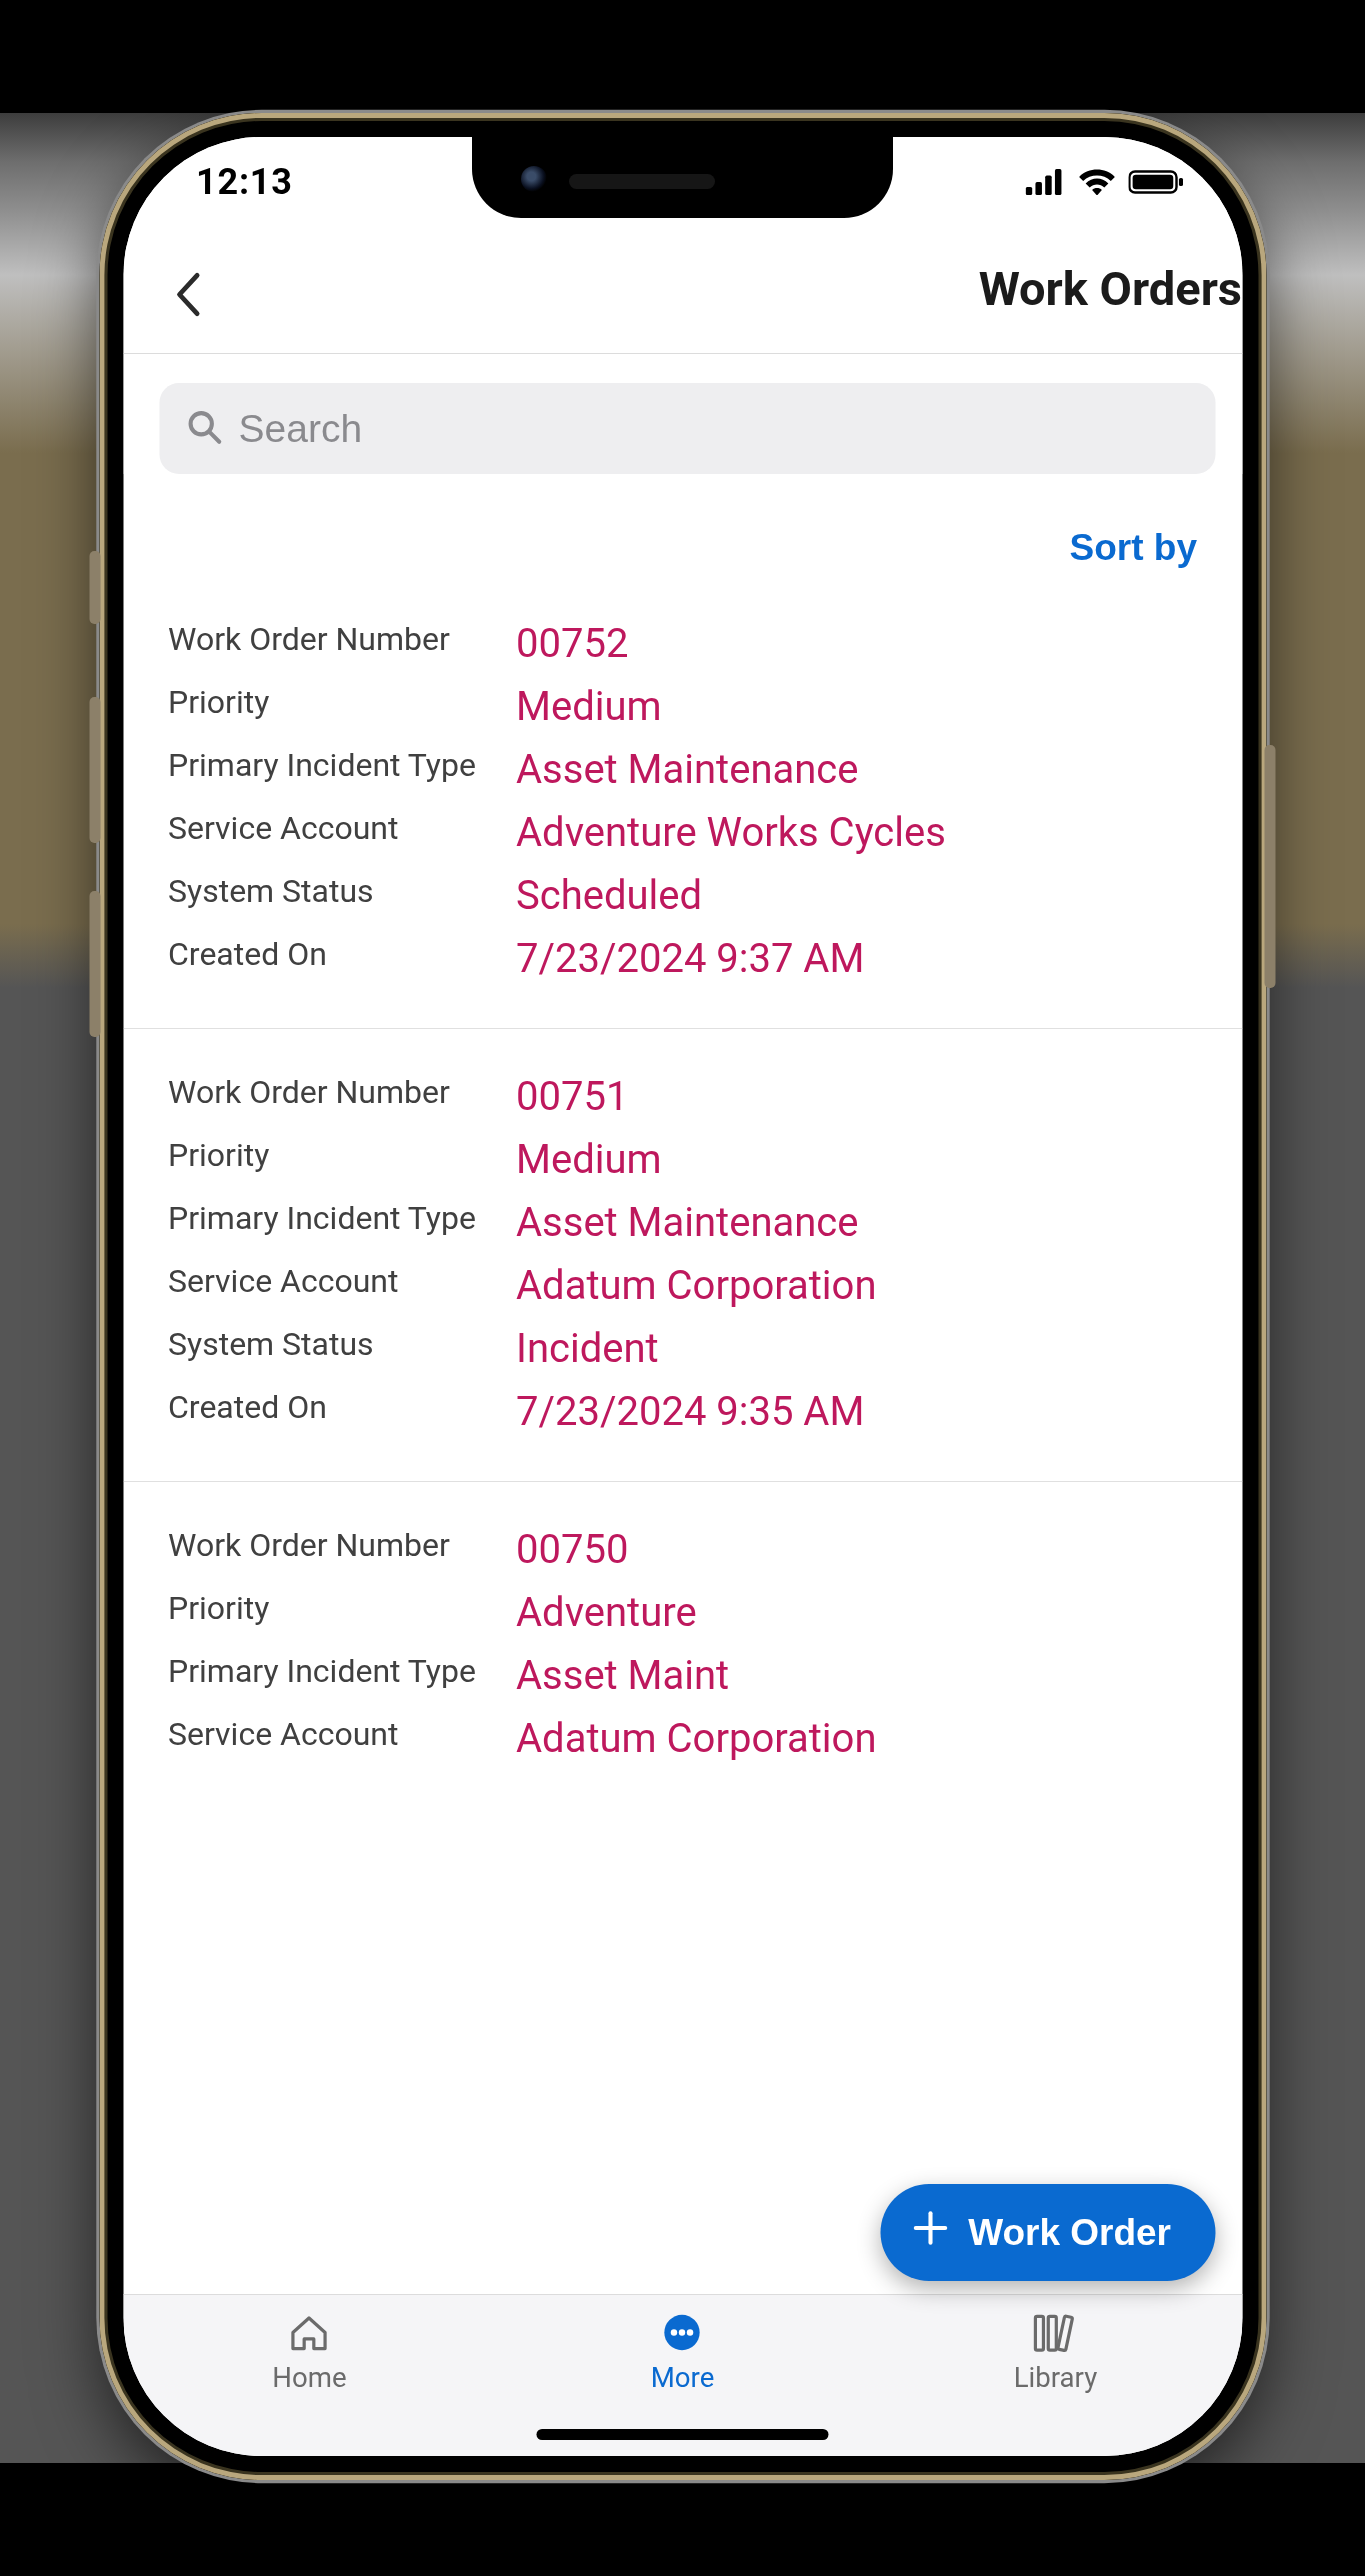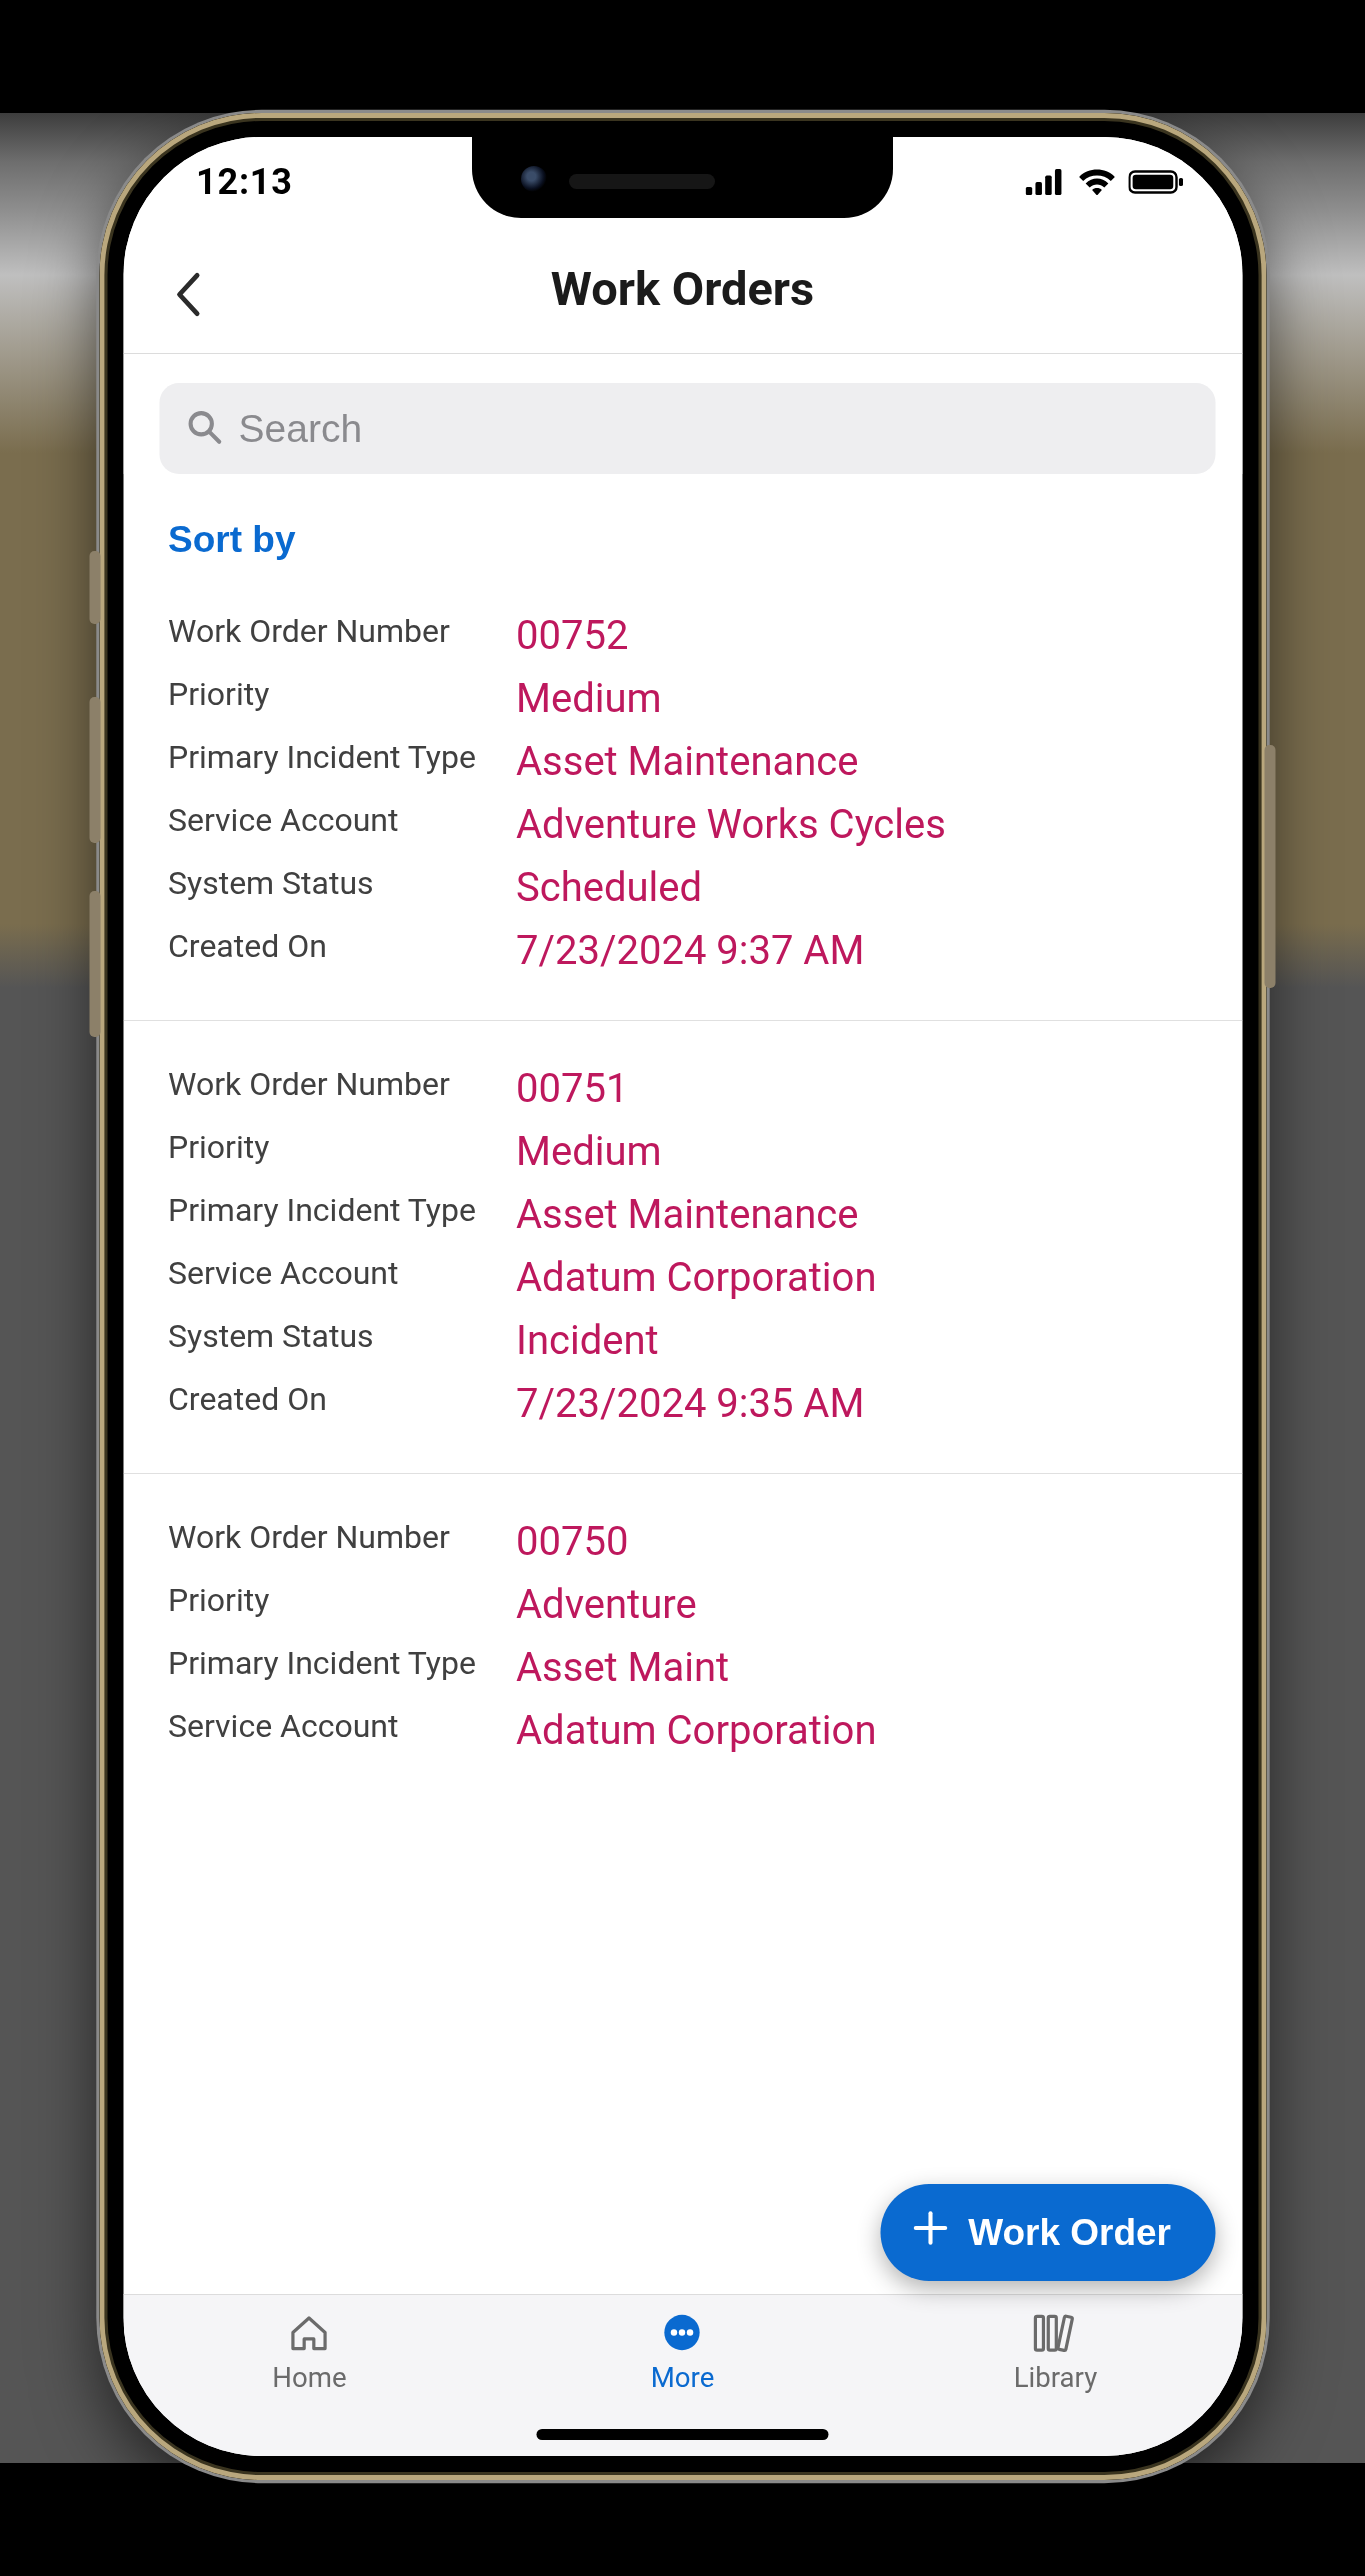--- a/index.html
+++ b/index.html
@@ -154,7 +154,7 @@
     justify-content: center;
   }
   .nav-title {
-    text-align: center;
+    text-align: right;
     font-size: 47px;
     font-weight: 700;
     color: #1b1b1b;

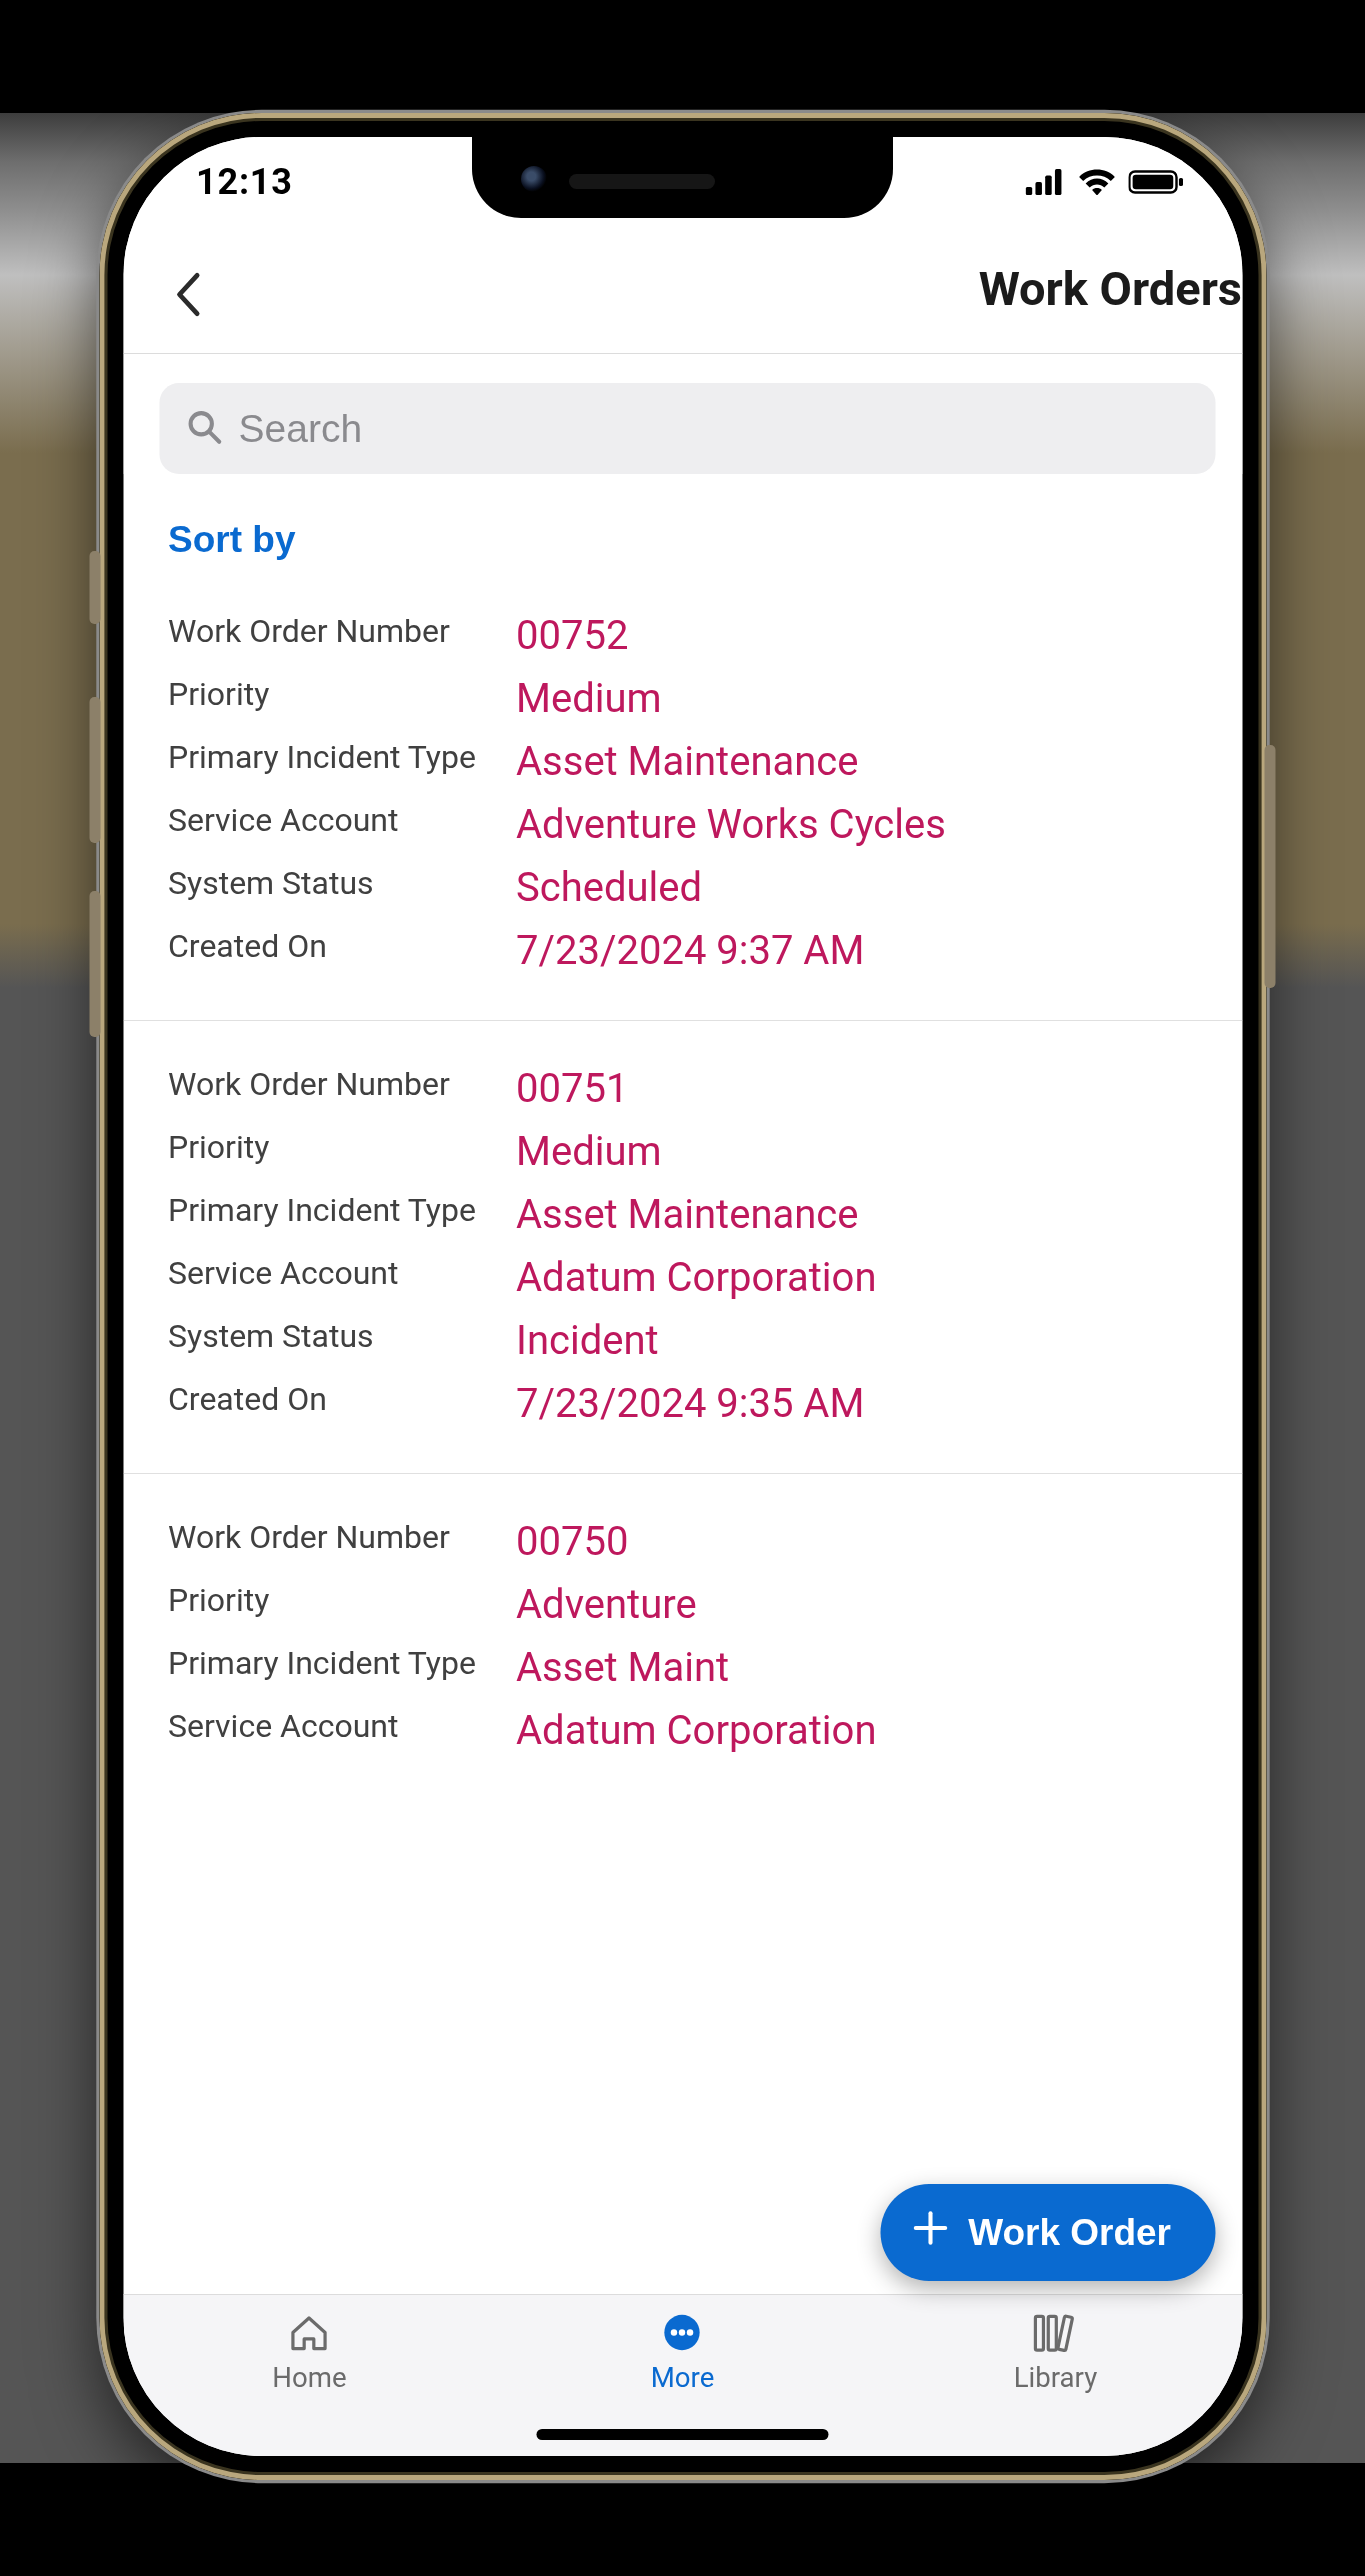--- a/index.html
+++ b/index.html
@@ -187,7 +187,9 @@
 
   .sort-row {
     display: flex;
+    justify-content: flex-end;
     padding: 45px 45px 24px 45px;
+    margin-top: 8px;
   }
   .sort-btn {
     color: #0a6ad0;

